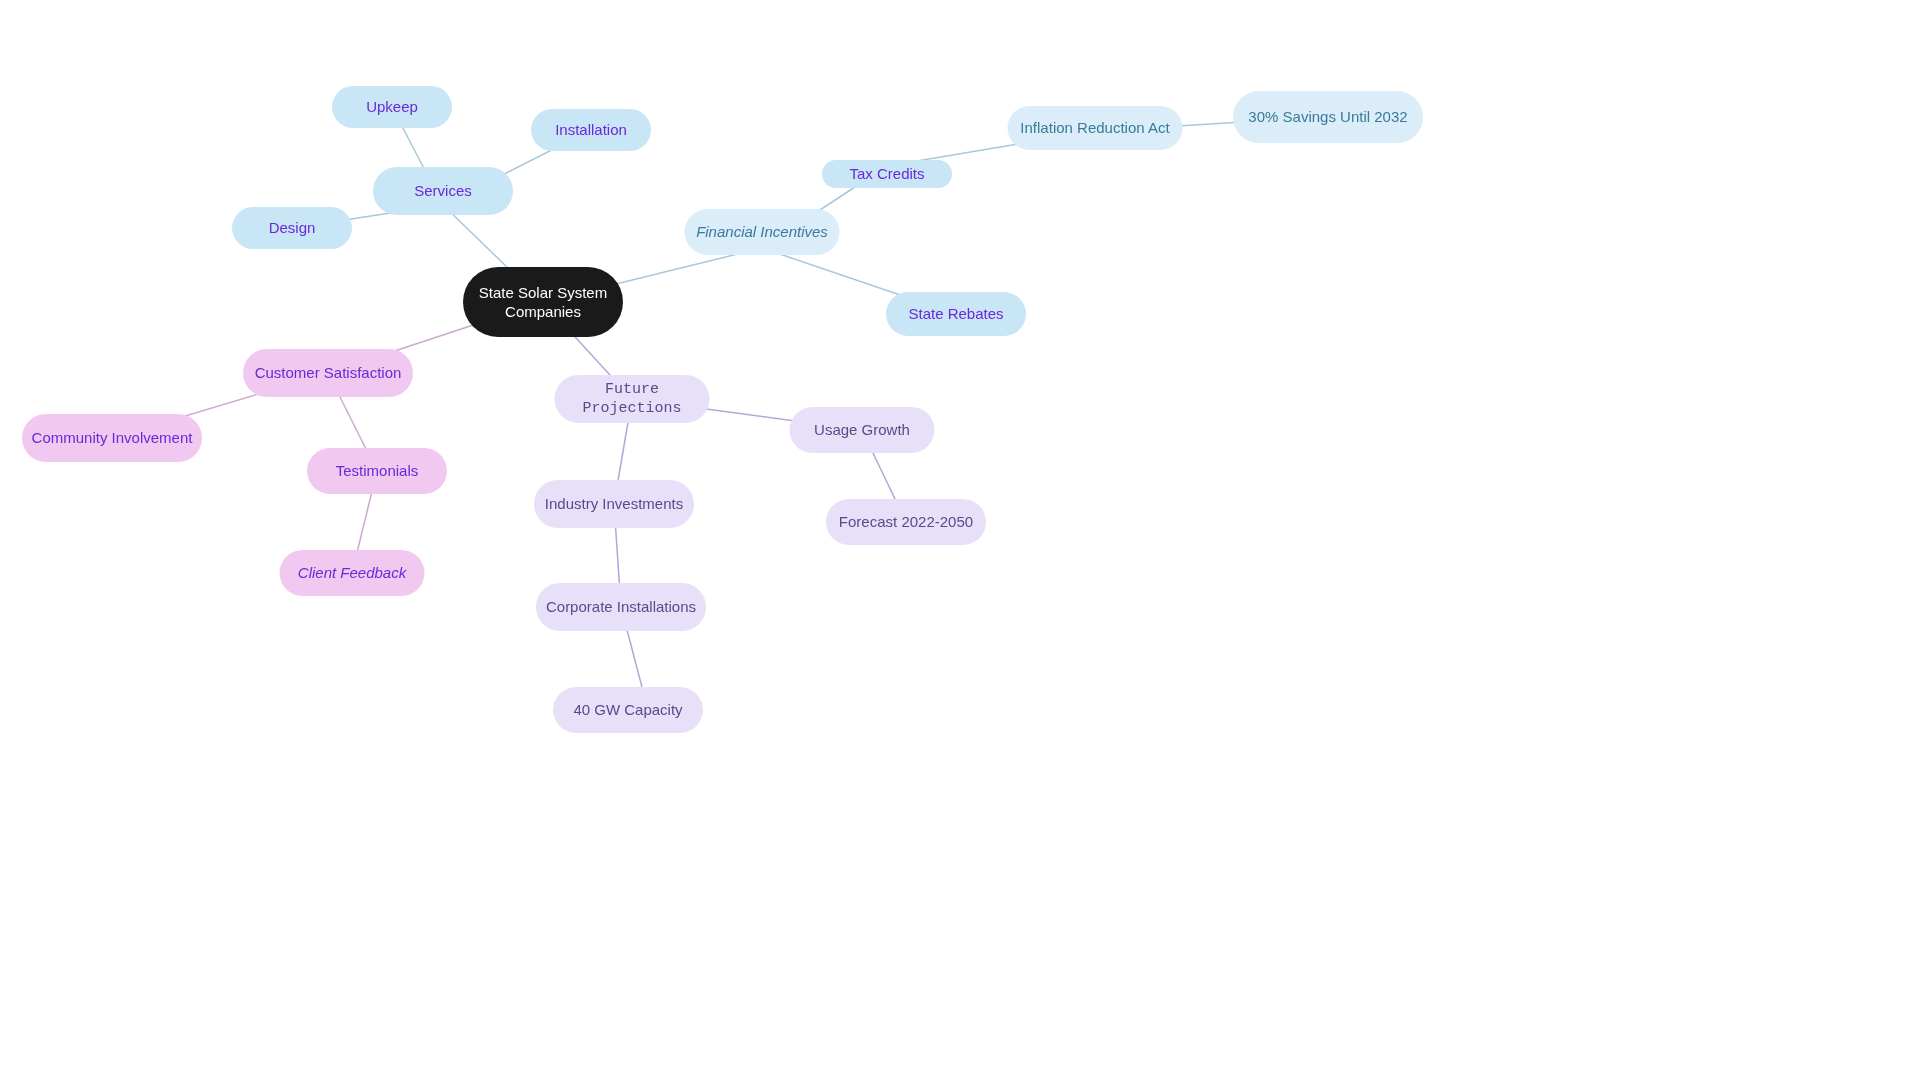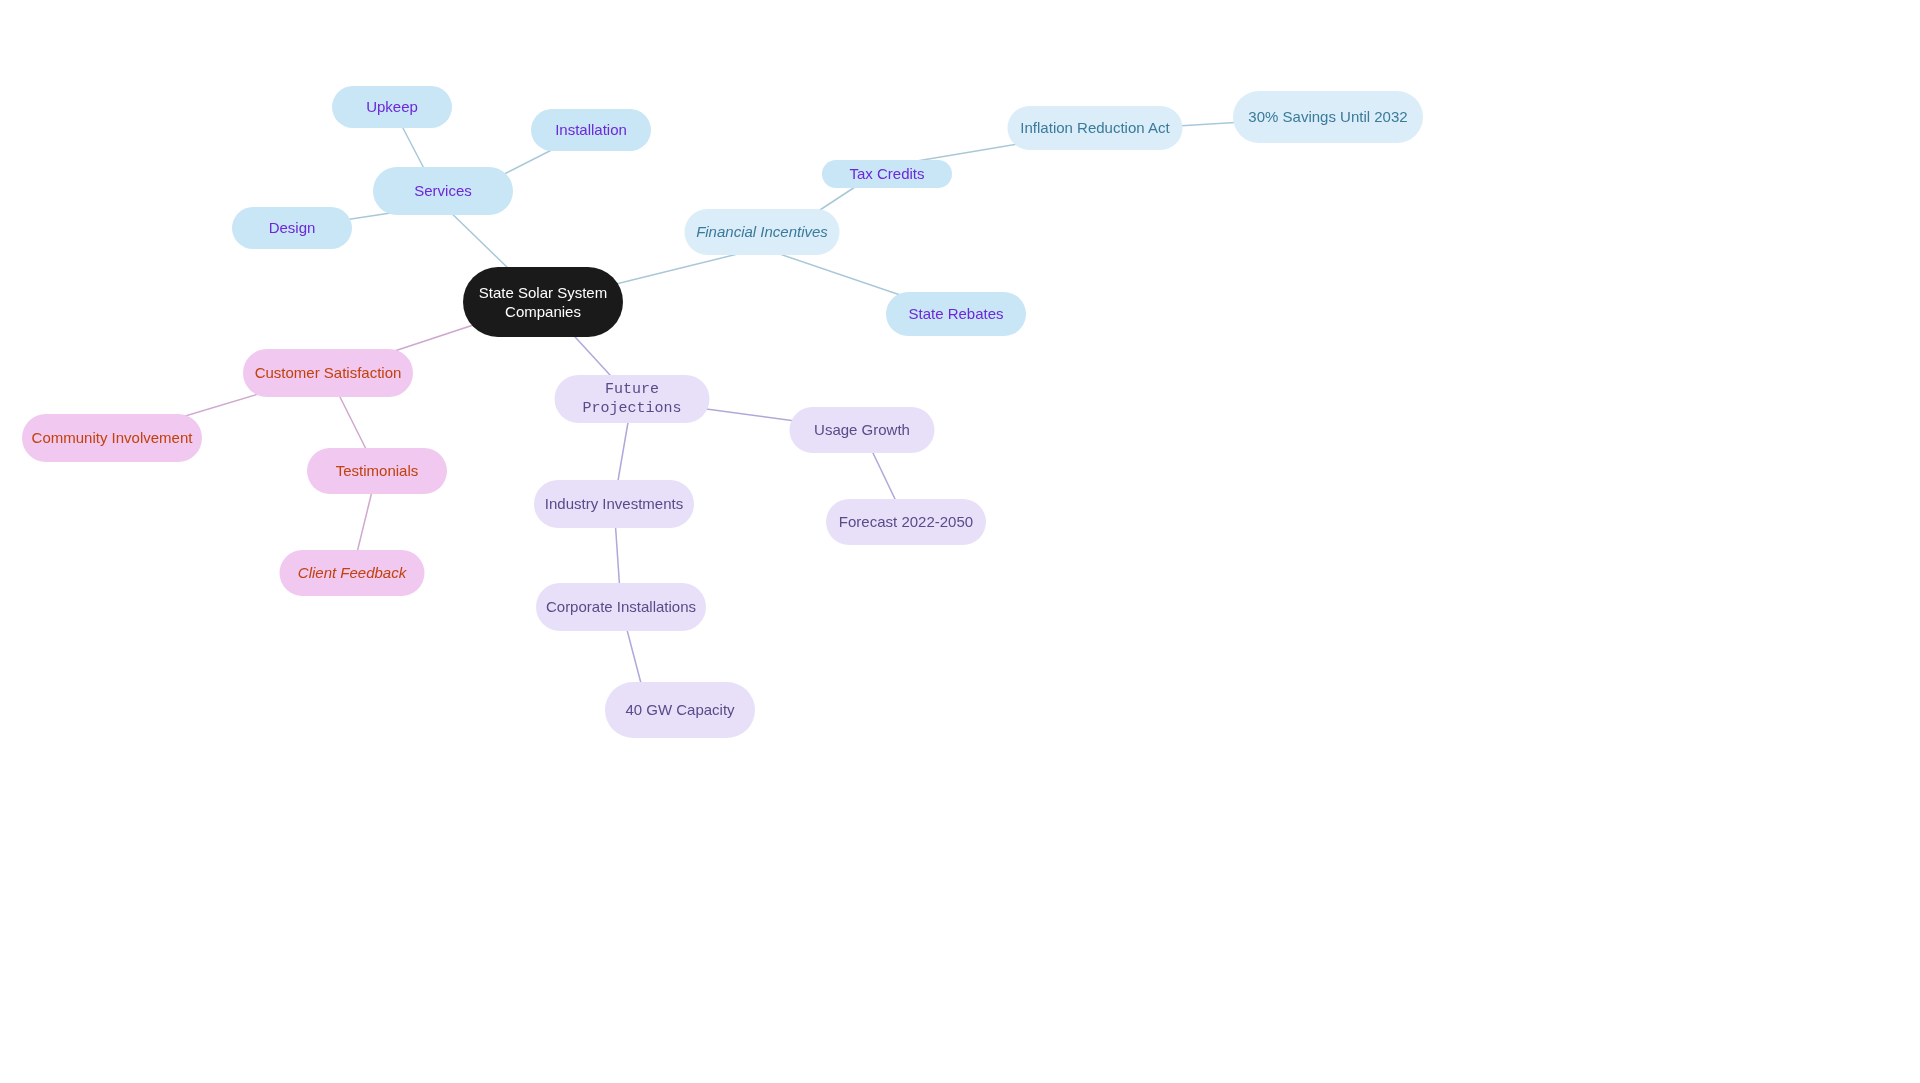--- a/index.html
+++ b/index.html
@@ -78,7 +78,7 @@
     
     .node-pink {
       background: #f0c8f0;
-      color: #c2410c;
+      color: #6d28d9;
       border: none;
     }
     .node-pink-lg {

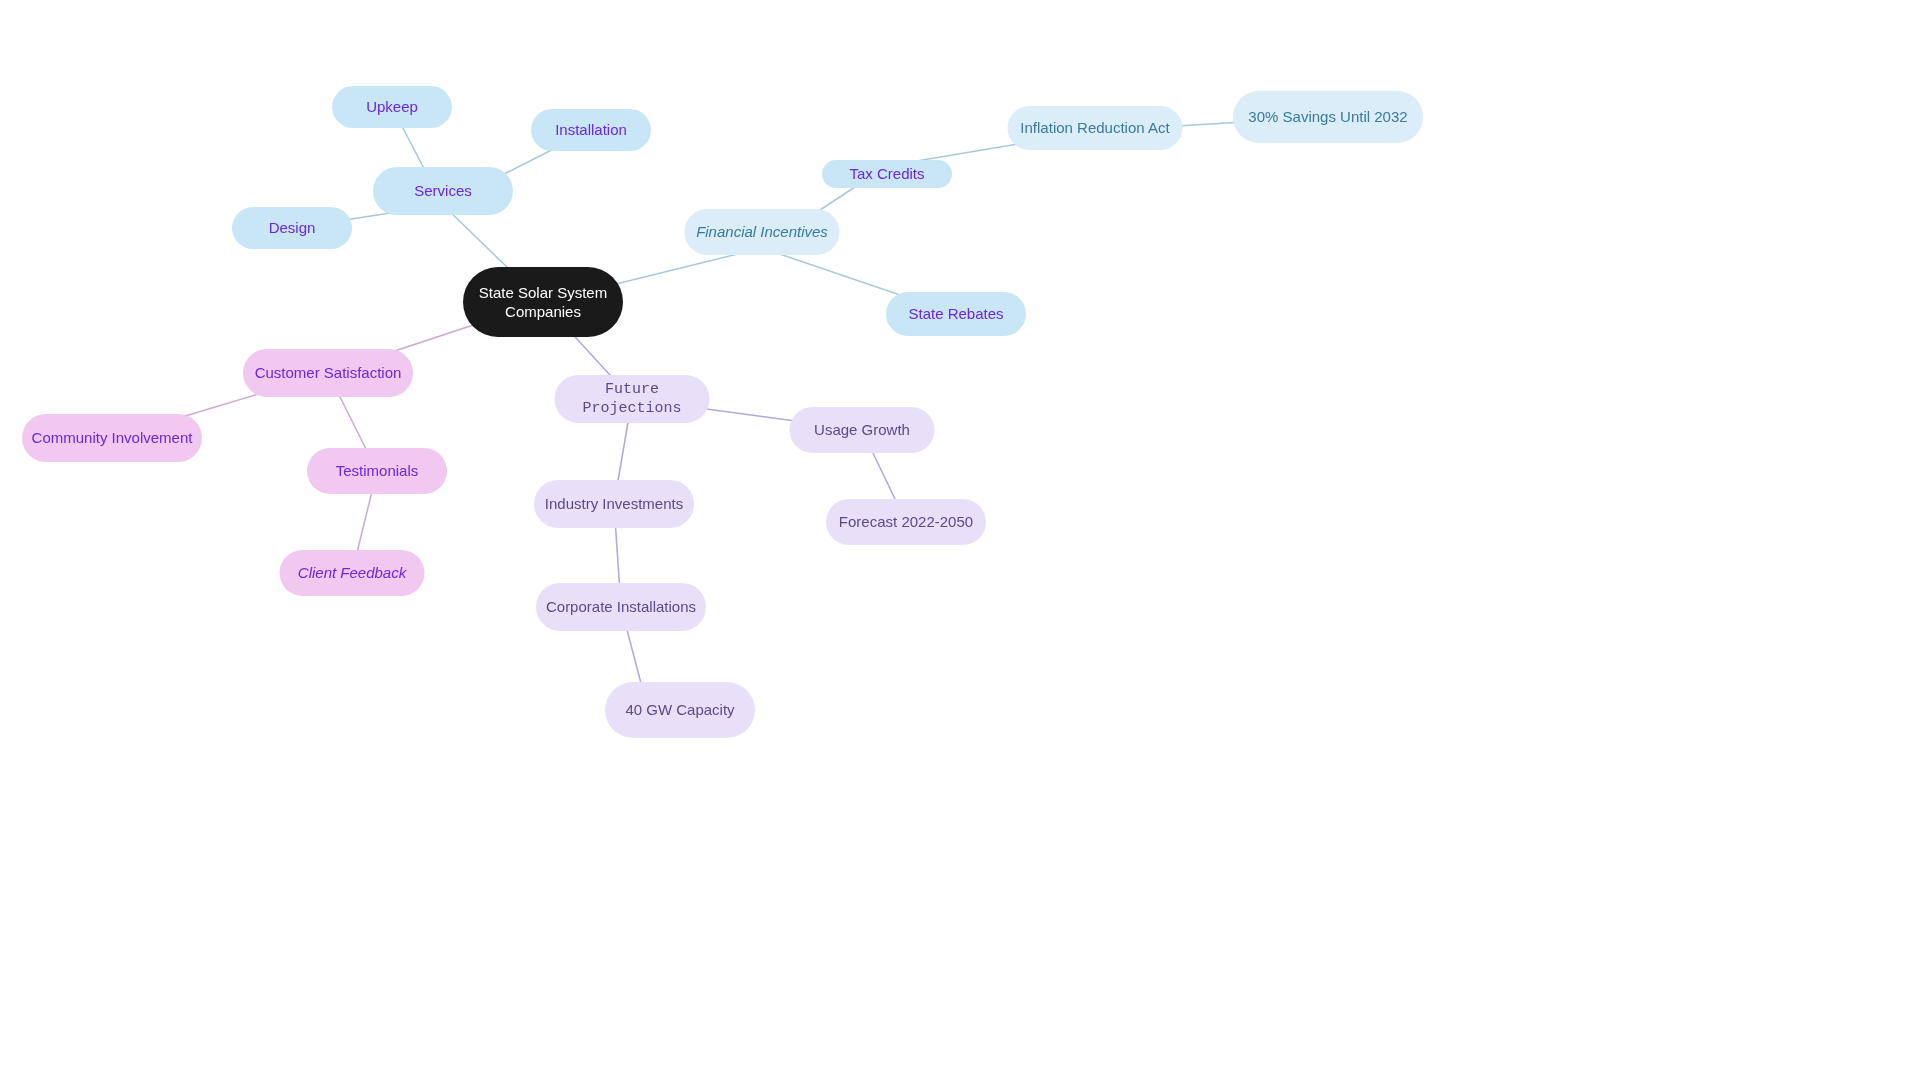--- a/index.html
+++ b/index.html
@@ -196,7 +196,7 @@
 <div class="node node-purple node-purple-md" style="left:621px; top:607px; width:170px; height:48px;">
   <span class="node-text">Corporate Installations</span>
 </div>
-<div class="node node-purple node-purple-md" style="left:680px; top:710px; width:150px; height:56px;text-align:center;">
+<div class="node node-purple node-purple-md" style="left:628px; top:710px; width:150px; height:46px;text-align:center;">
   <span class="node-text">40 GW Capacity</span>
 </div>
 

